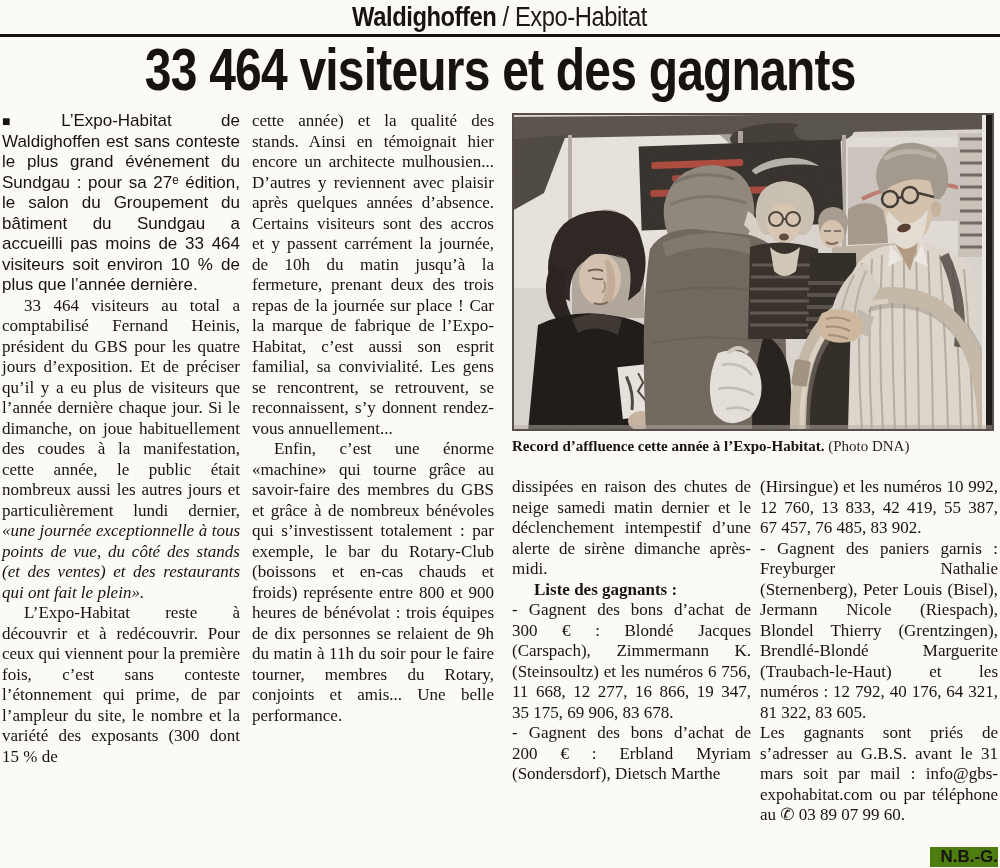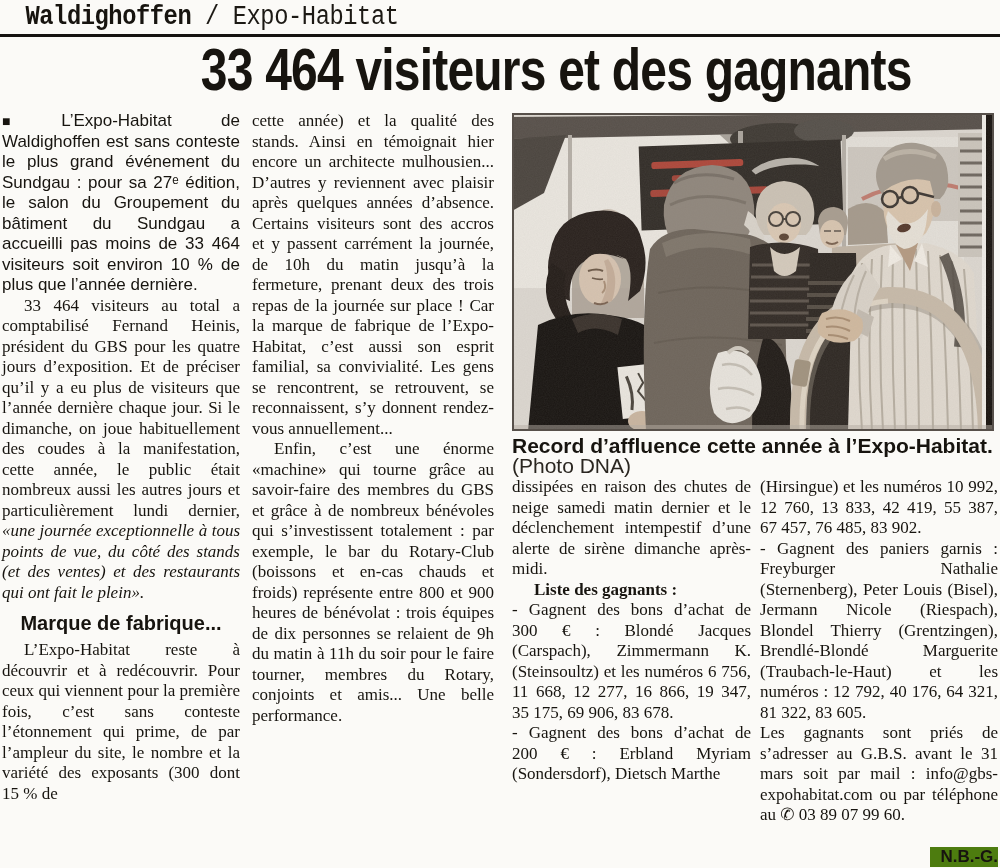--- a/index.html
+++ b/index.html
@@ -9,8 +9,8 @@
     font-family:"Liberation Serif", serif;
   }
   
-  .masthead{position:absolute;top:2px;left:0;width:1000px;text-align:left;
-    font-family:Liberation Mono, monospace;font-size:27px;line-height:30px;white-space:nowrap;}
+  .masthead{position:absolute;top:2px;left:0;width:1000px;text-align:center;
+    font-family:Liberation Sans, sans-serif;font-size:27px;line-height:30px;white-space:nowrap;}
   .masthead .squeeze{display:inline-block;transform:scaleX(.88);transform-origin:50% 50%;}
   .masthead .section{font-weight:700;letter-spacing:-.5px;}
   .masthead .topic{font-weight:400;letter-spacing:-.5px;color:#1c1914;}

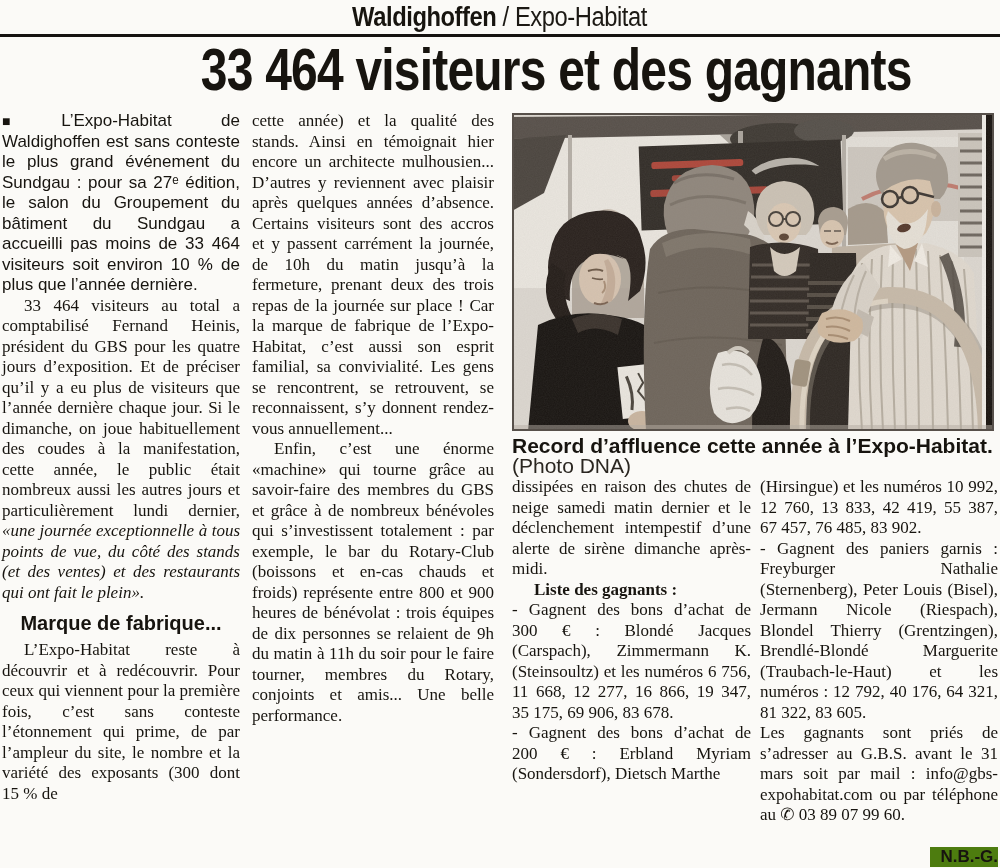--- a/index.html
+++ b/index.html
@@ -16,7 +16,7 @@
   .masthead .topic{font-weight:400;letter-spacing:-.5px;color:#1c1914;}
   .toprule{position:absolute;top:34px;left:0;width:1000px;height:3px;background:#151210;}
   
-  .headline{position:absolute;top:38px;left:0;width:1000px;text-align:right;
+  .headline{position:absolute;top:38px;left:0;width:1000px;text-align:center;
     font-family:"Liberation Sans", sans-serif;font-weight:700;font-size:60px;line-height:64px;
     white-space:nowrap;}
   .headline .squeeze{display:inline-block;transform:scaleX(.8);transform-origin:50% 50%;letter-spacing:-1px;}

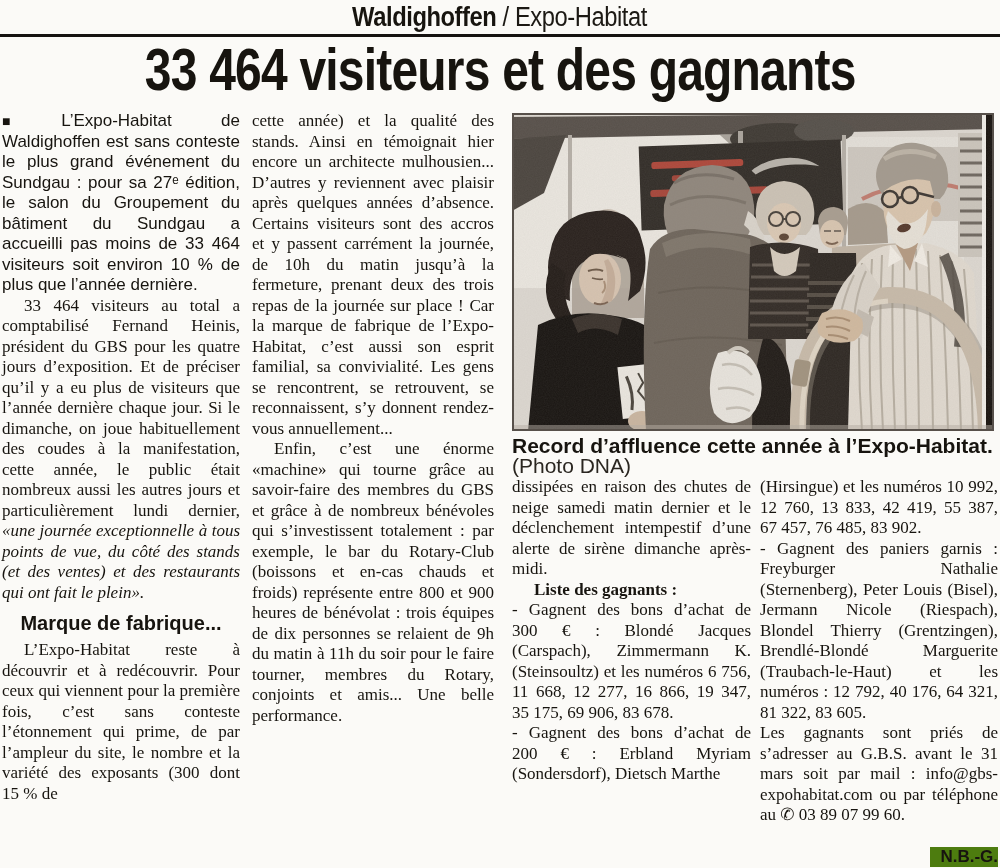--- a/index.html
+++ b/index.html
@@ -39,7 +39,7 @@
   
   .photo-block{position:absolute;left:512px;top:113px;width:482px;}
   .photo-frame{display:block;width:482px;height:318px;}
-  .caption{margin-top:5px;font-family:Liberation Sans, sans-serif;font-size:21px;line-height:20px;}
+  .caption{margin-top:5px;font-family:Liberation Serif, serif;font-size:15px;line-height:20px;}
   .caption .cap-main{font-weight:700;}
   .caption .cap-credit{font-weight:400;color:#2a2620;}
 </style>

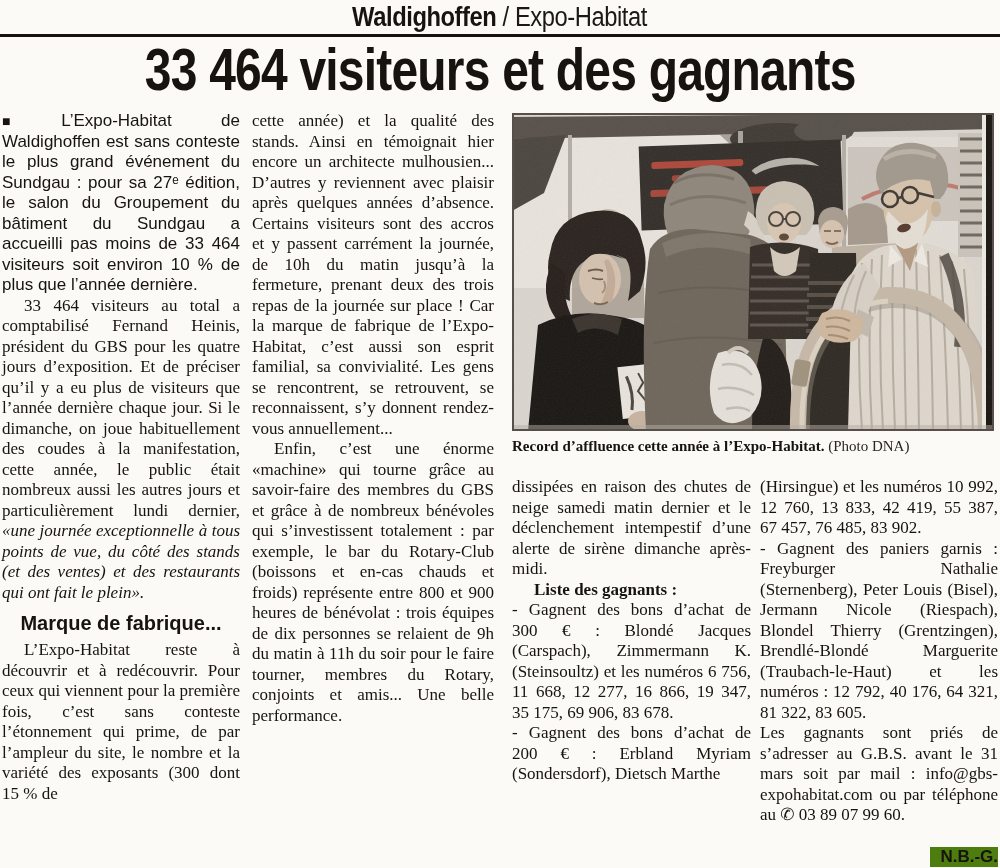--- a/index.html
+++ b/index.html
@@ -62,7 +62,6 @@
   <div class="col col1">
     <p class="lead"><span class="bullet">■</span><span>L’Expo-Habitat de Waldighoffen est sans conteste le plus grand événement du Sundgau&nbsp;: pour sa 27ᵉ édition, le salon du Groupement du bâtiment du Sundgau a accueilli pas moins de 33&nbsp;464 visiteurs soit environ 10&nbsp;% de plus que l’année dernière.</span></p>
     <p class="ind"><span>33&nbsp;464 visiteurs au total a comptabilisé Fernand Heinis, président du GBS pour les quatre jours d’exposition. Et de préciser qu’il y a eu plus de visiteurs que l’année dernière chaque jour. Si le dimanche, on joue habituellement des coudes à la manifestation, cette année, le public était nombreux aussi les autres jours et particulièrement lundi dernier, </span><span class="quote">«une journée exceptionnelle à tous points de vue, du côté des stands (et des ventes) et des restaurants qui ont fait le plein».</span></p>
-    <h3 class="subhead">Marque de fabrique...</h3>
     <p class="ind">L’Expo-Habitat reste à découvrir et à redécouvrir. Pour ceux qui viennent pour la première fois, c’est sans conteste l’étonnement qui prime, de par l’ampleur du site, le nombre et la variété des exposants (300 dont 15&nbsp;% de</p>
   </div>
 

